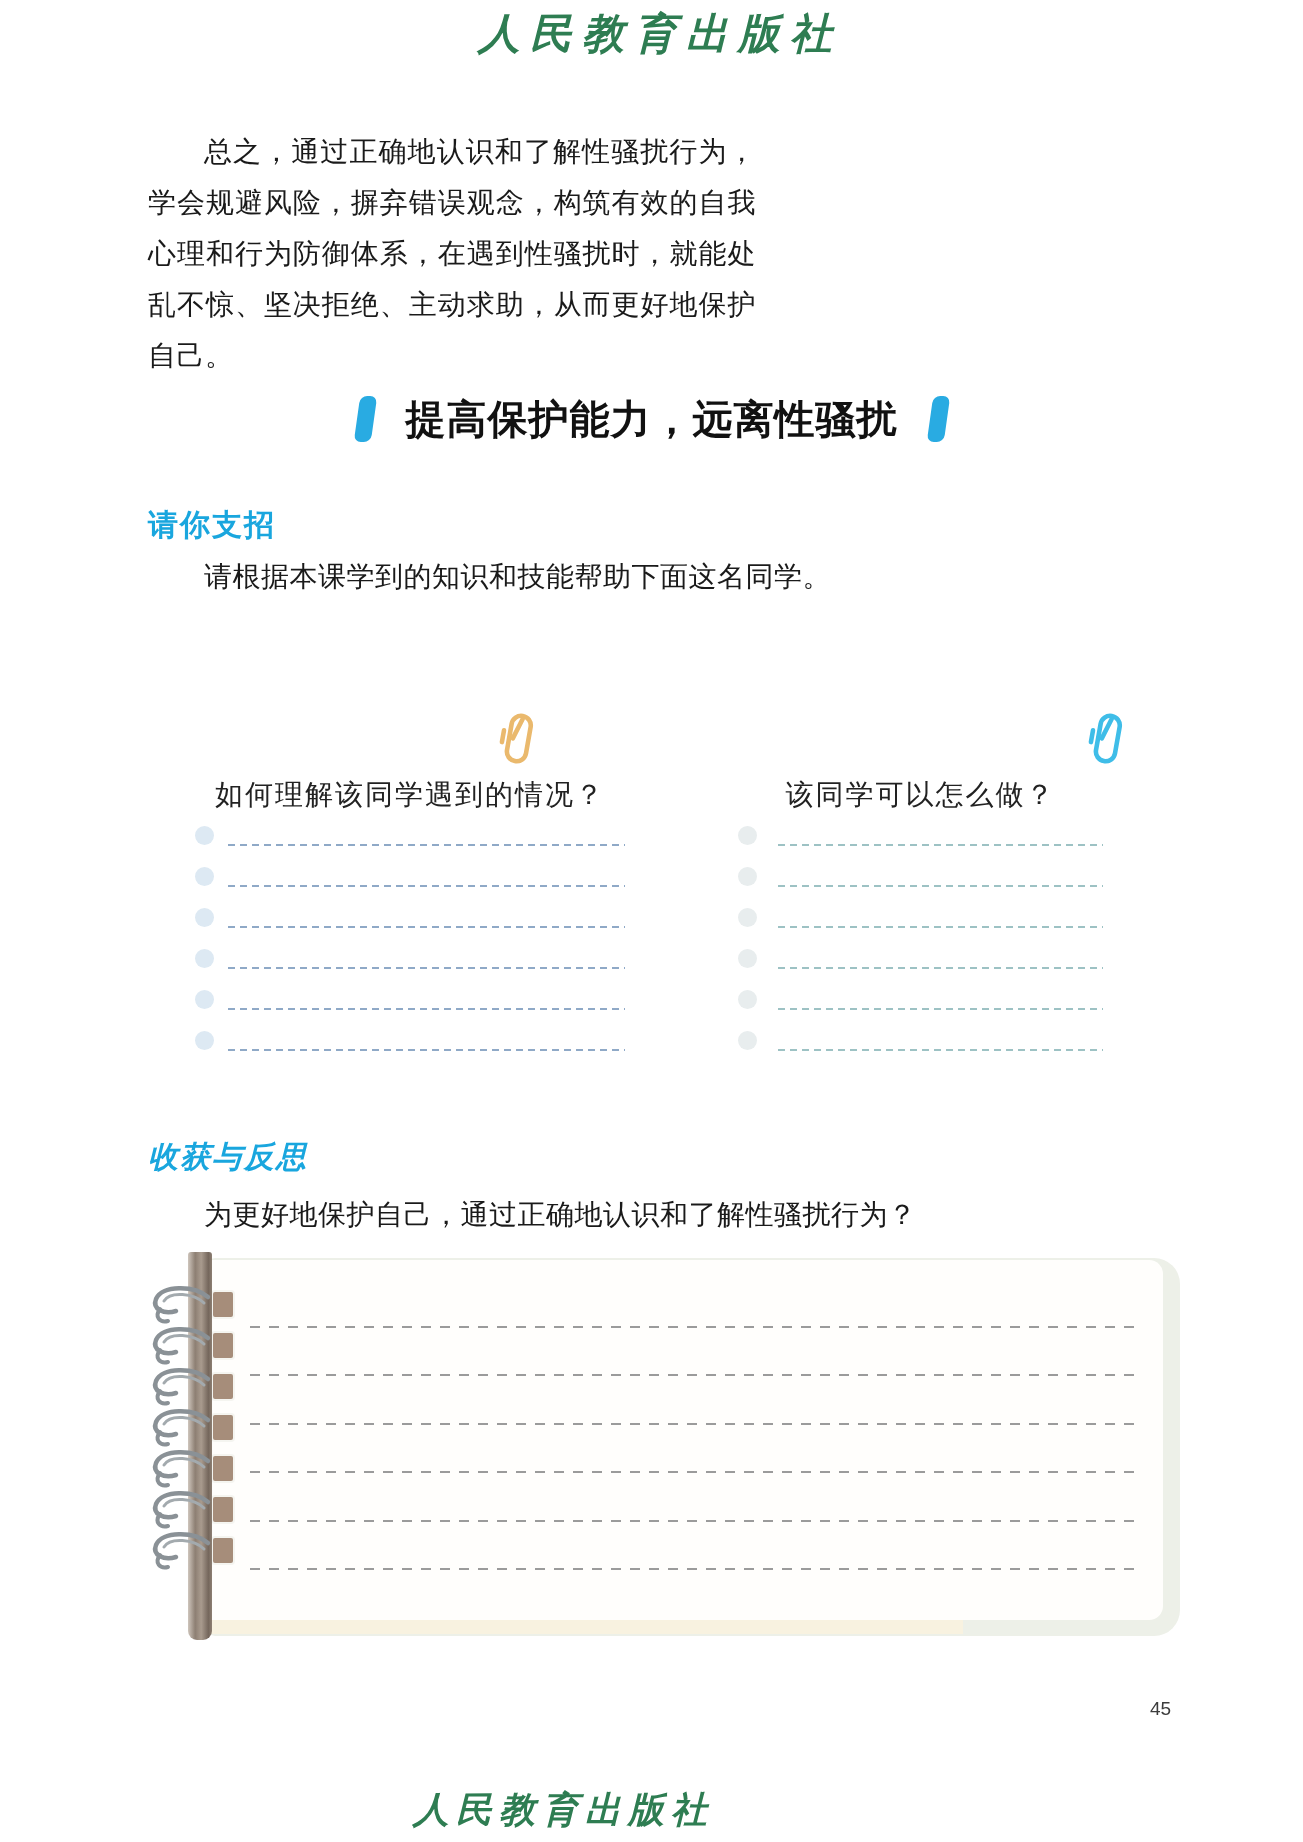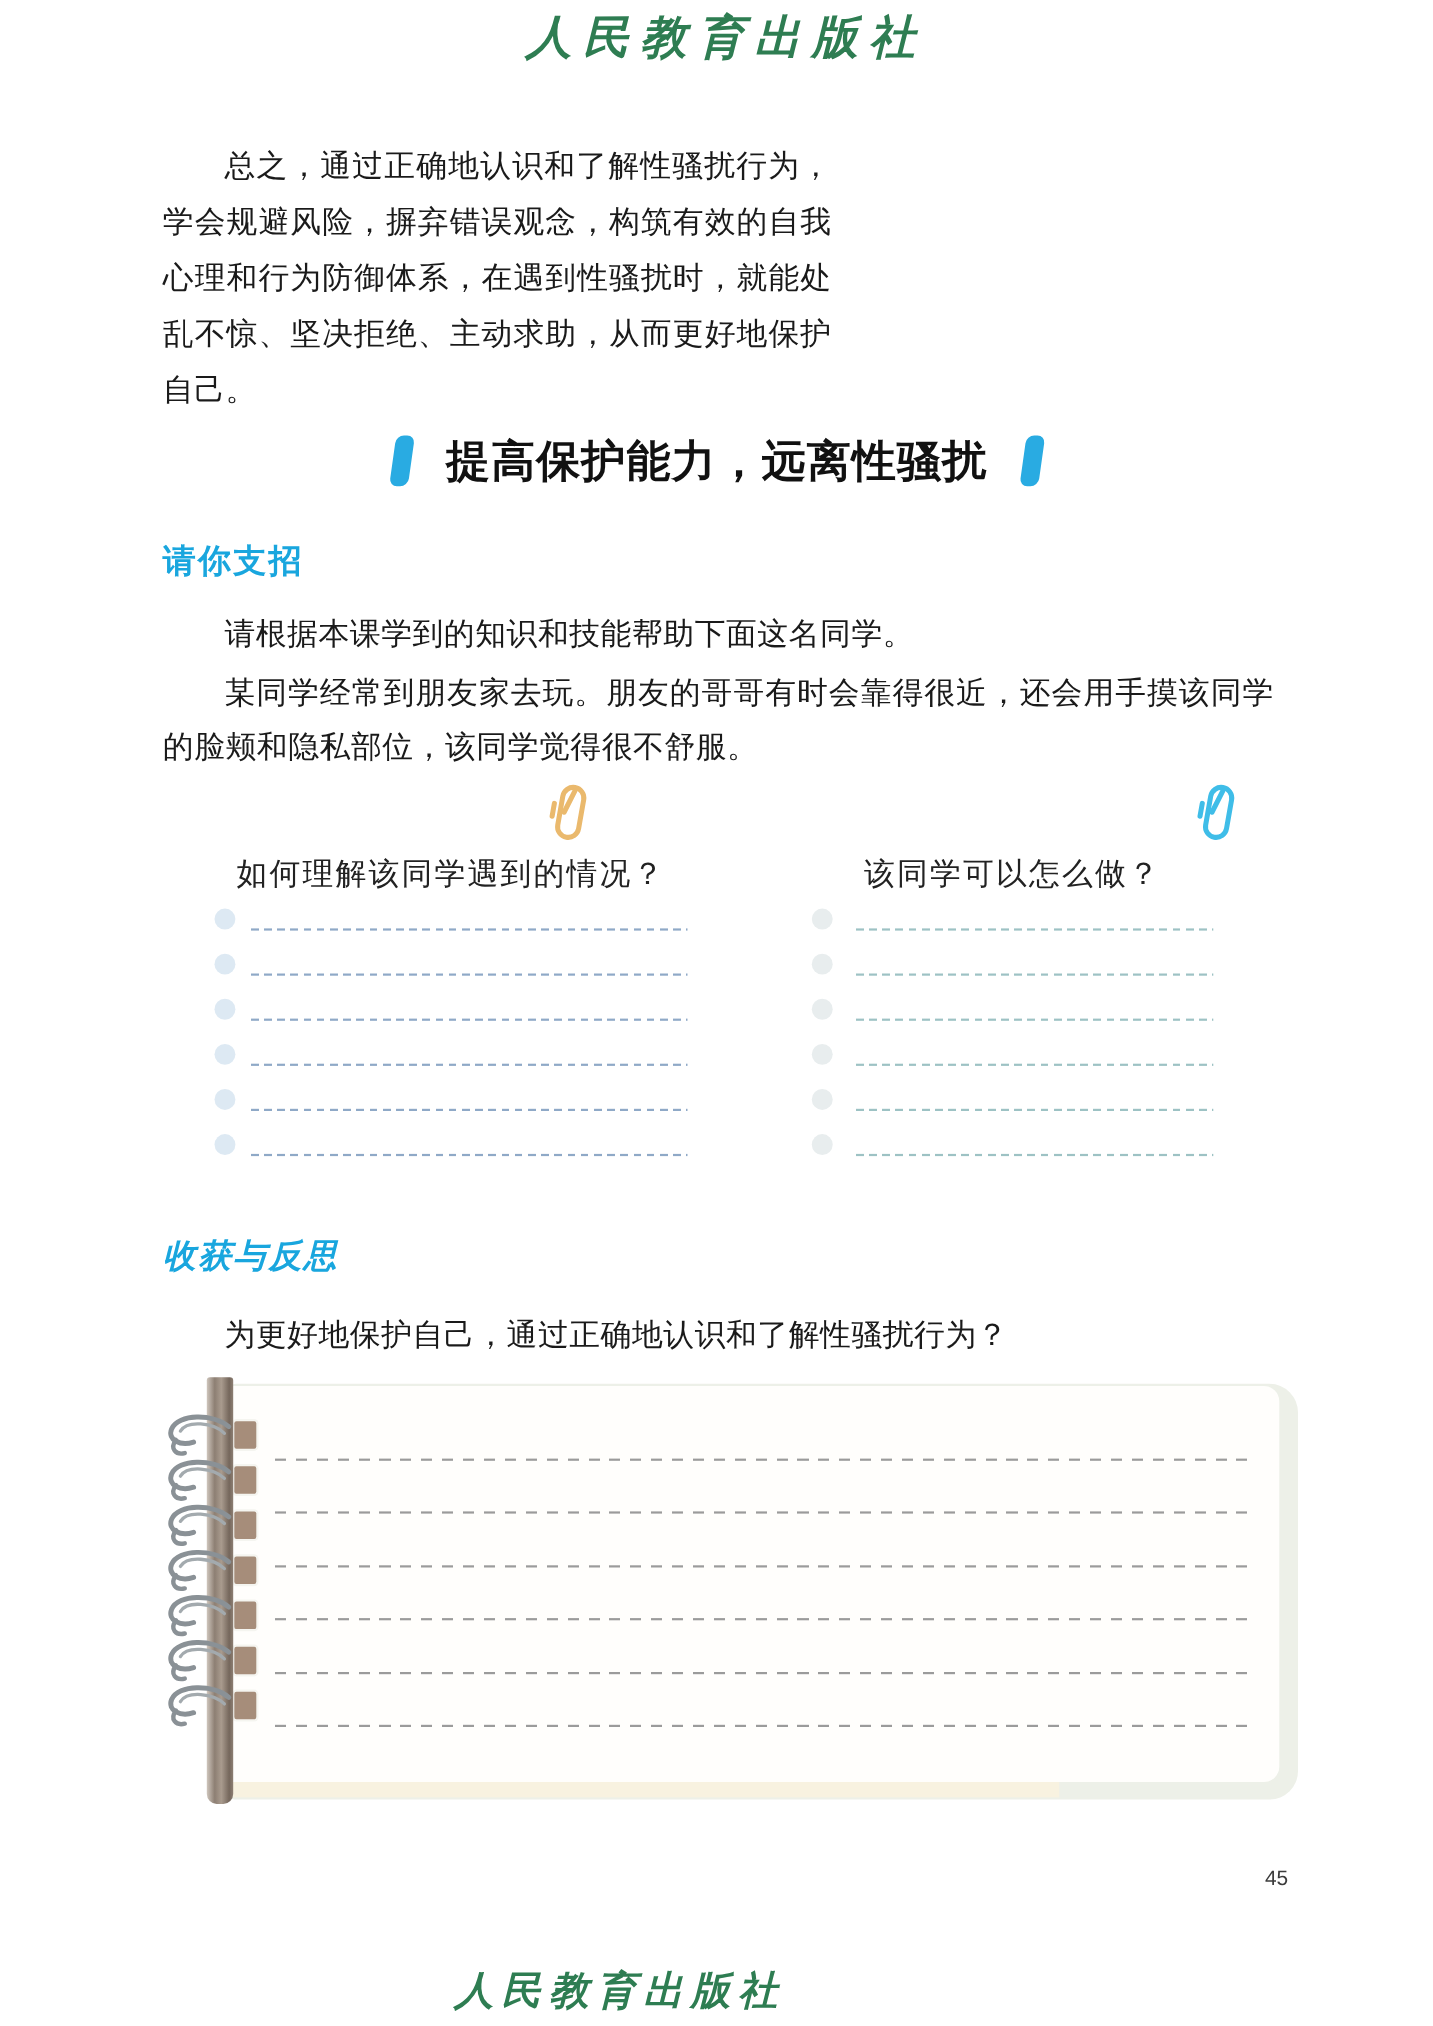--- a/index.html
+++ b/index.html
@@ -25,7 +25,7 @@
 
   
   .sub-heading{position:absolute;left:148px;font-size:30px;font-weight:bold;color:#19a6de;
-               font-family:"Liberation Sans","DejaVu Sans",sans-serif;letter-spacing:2px;}
+               font-family:"Liberation Sans","DejaVu Sans",sans-serif;letter-spacing:2px;margin-top:15px;}
   .sub-advice{top:490px;}
   .sub-reflection{top:1122px;font-style:italic;}
 

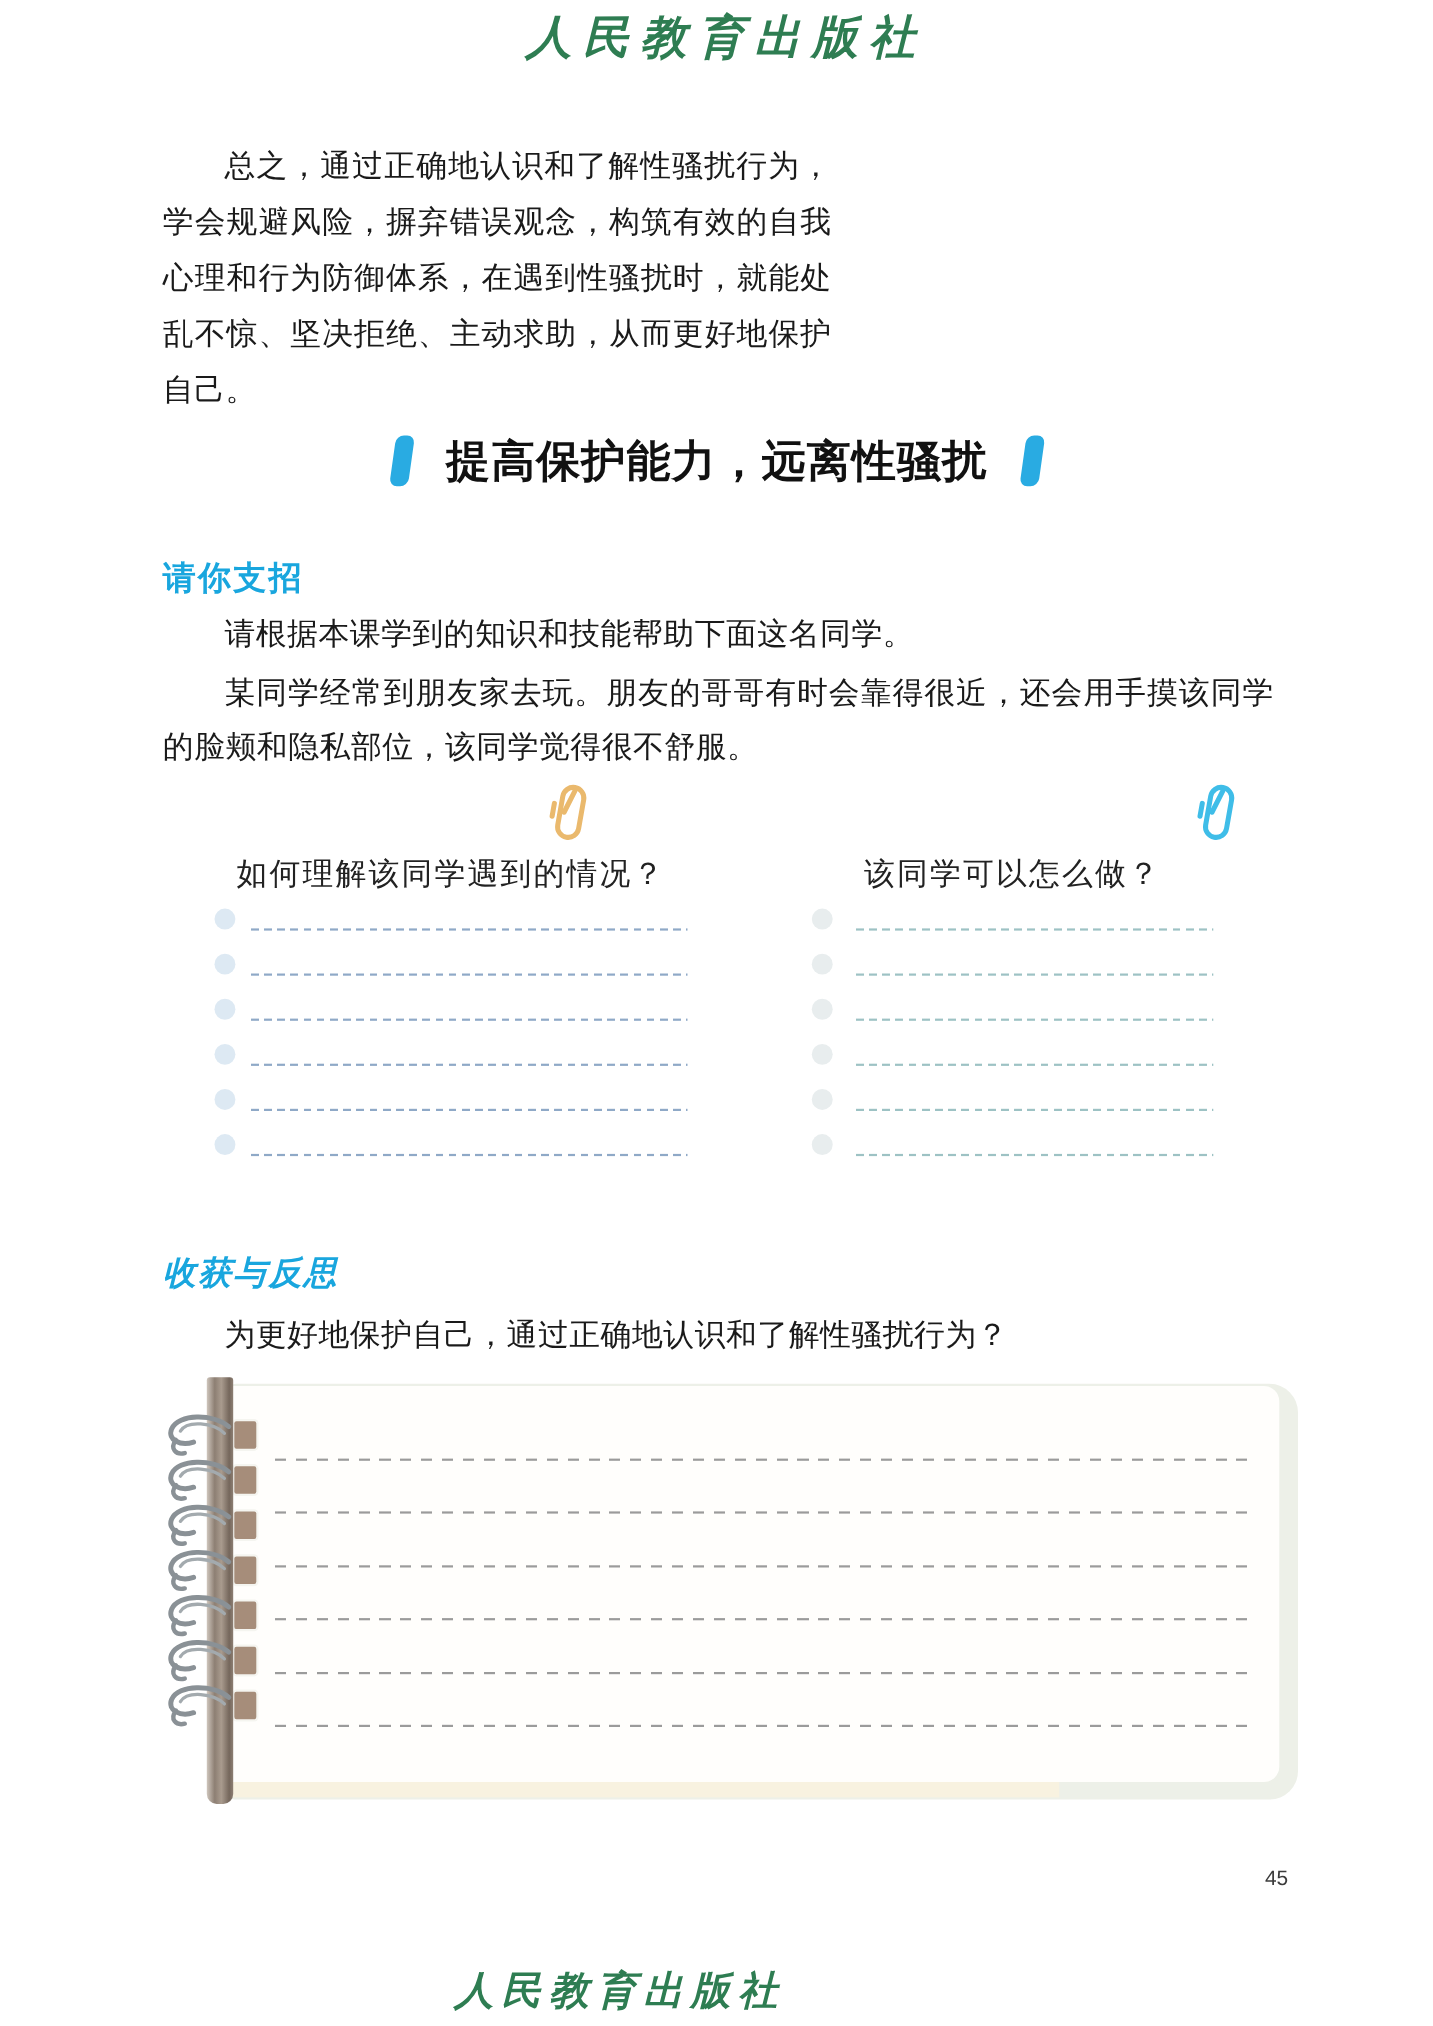--- a/index.html
+++ b/index.html
@@ -98,7 +98,6 @@
 
   <div class="body-line instruction">请根据本课学到的知识和技能帮助下面这名同学。</div>
 
-  <div class="body-line scenario">某同学经常到朋友家去玩。朋友的哥哥有时会靠得很近，还会用手摸该同学的脸颊和隐私部位，该同学觉得很不舒服。</div>
 
   <svg class="clip clip-left" viewBox="0 0 40 72" style="transform:rotate(10deg);">
     <g fill="none" stroke="#eab96d" stroke-width="5" stroke-linecap="round">

